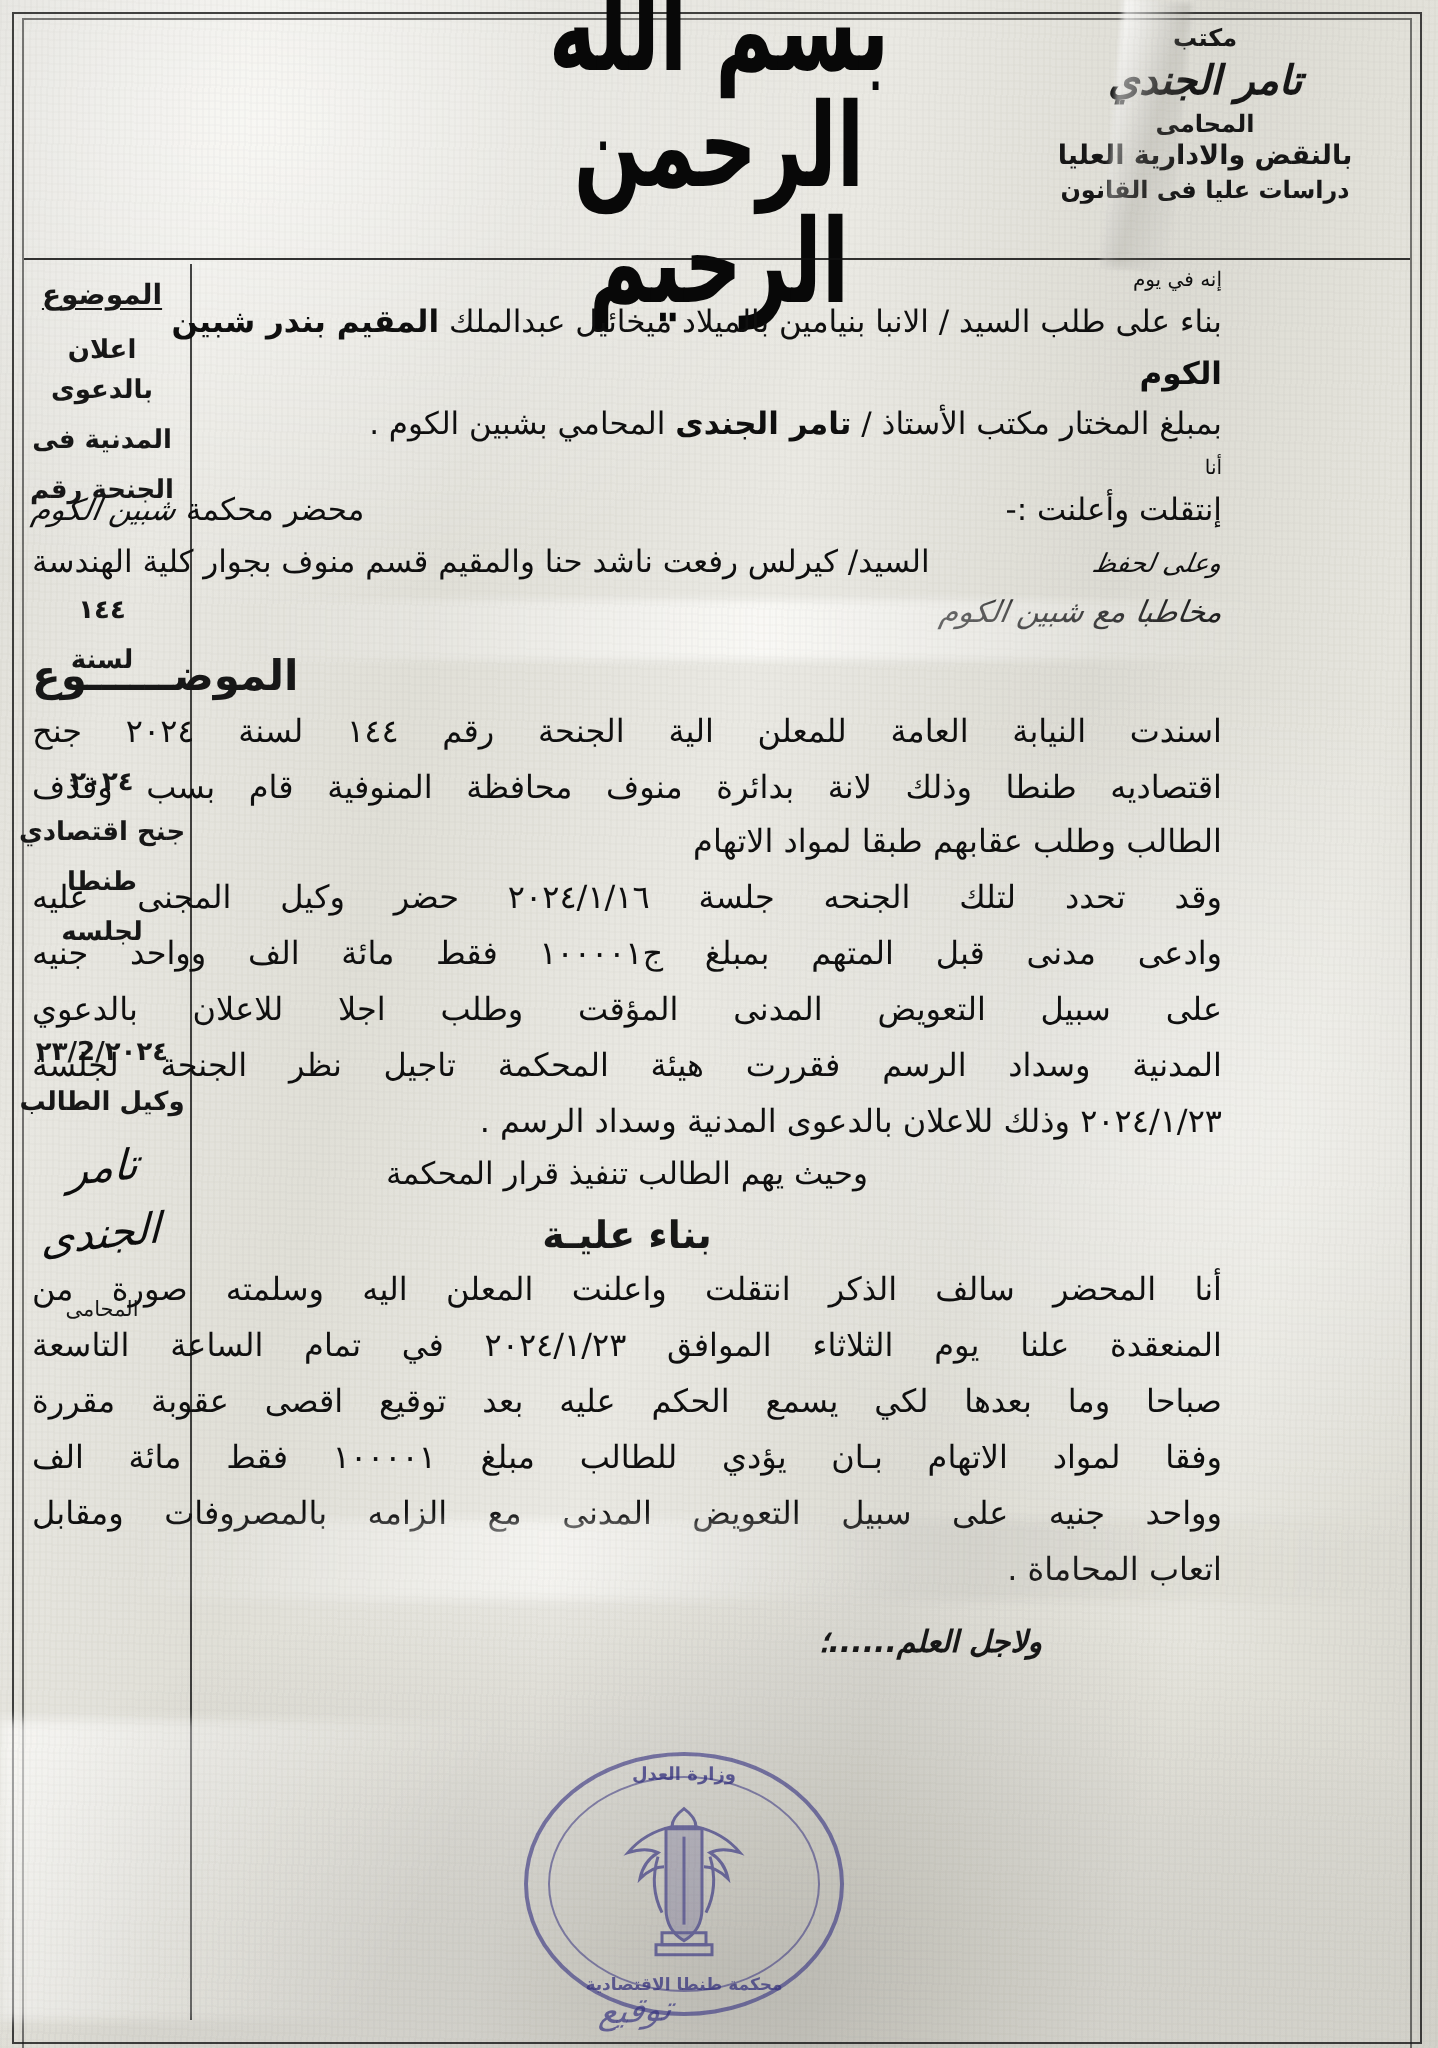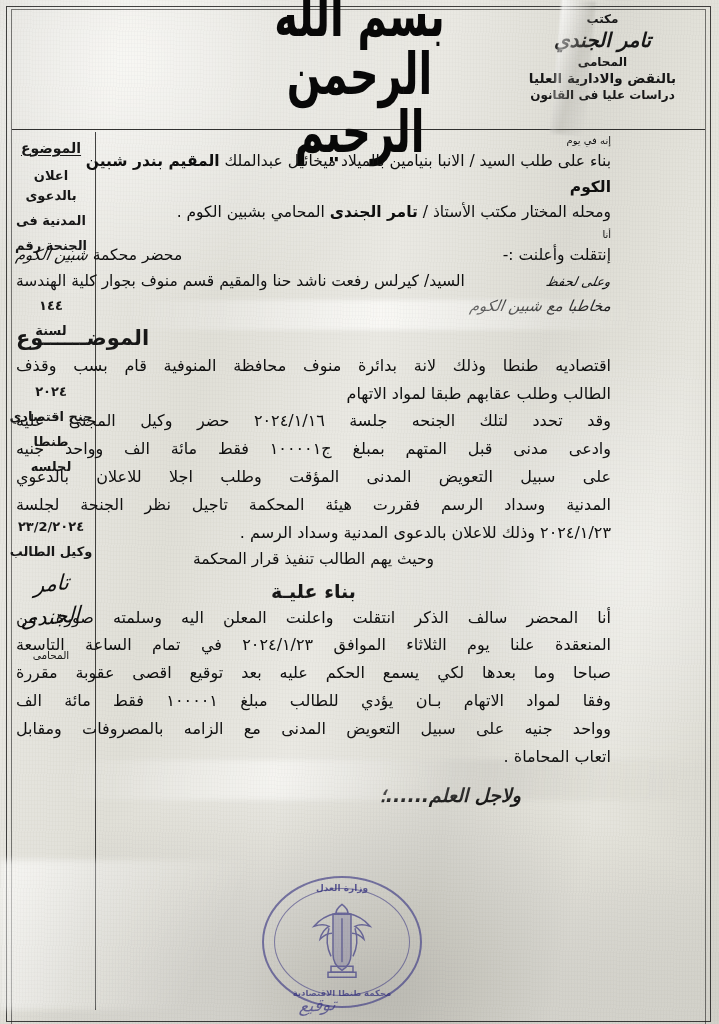--- a/index.html
+++ b/index.html
@@ -145,7 +145,7 @@
     <div class="ln r b">الكوم</div>
 
     <div class="ln">
-      <span>ومحله المختار مكتب الأستاذ /</span>
+      <span>بمبلغ المختار مكتب الأستاذ /</span>
       <span class="b">تامر الجندى</span>
       <span>المحامي بشبين الكوم .</span>
     </div>

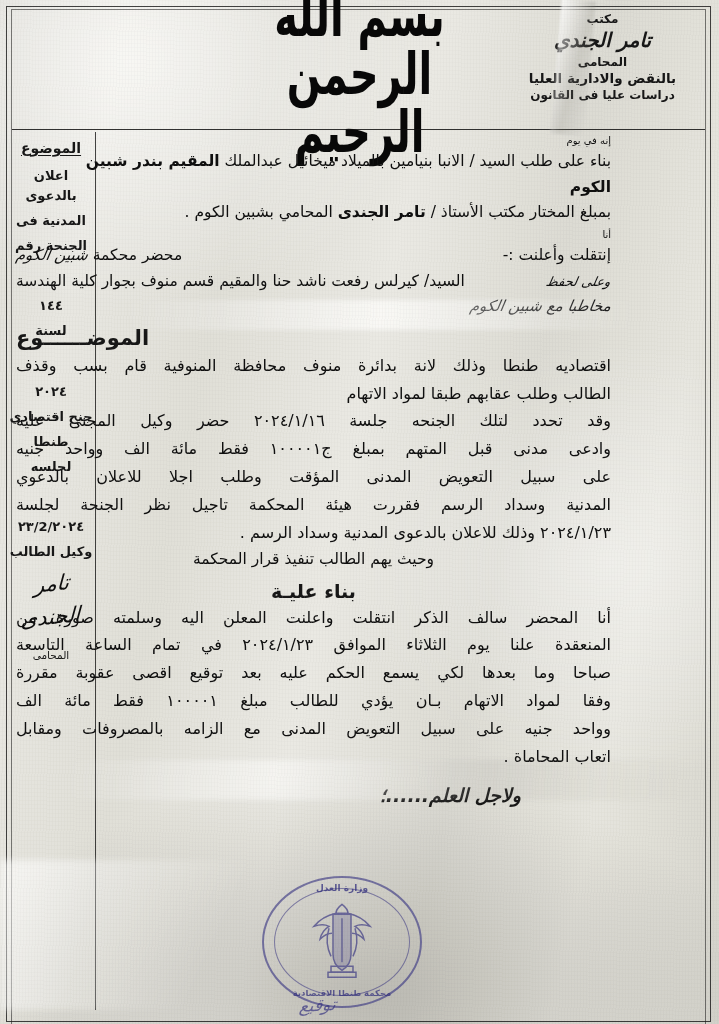--- a/index.html
+++ b/index.html
@@ -172,6 +172,7 @@
     <div class="head-sub">الموضــــــوع</div>
 
     <div class="p-blk">
+      <div class="ln j">اسندت النيابة العامة للمعلن الية الجنحة رقم ١٤٤  لسنة ٢٠٢٤ جنح</div>
       <div class="ln j">اقتصاديه طنطا وذلك لانة بدائرة منوف محافظة المنوفية قام بسب وقذف</div>
       <div class="ln r">الطالب  وطلب عقابهم طبقا لمواد الاتهام</div>
     </div>

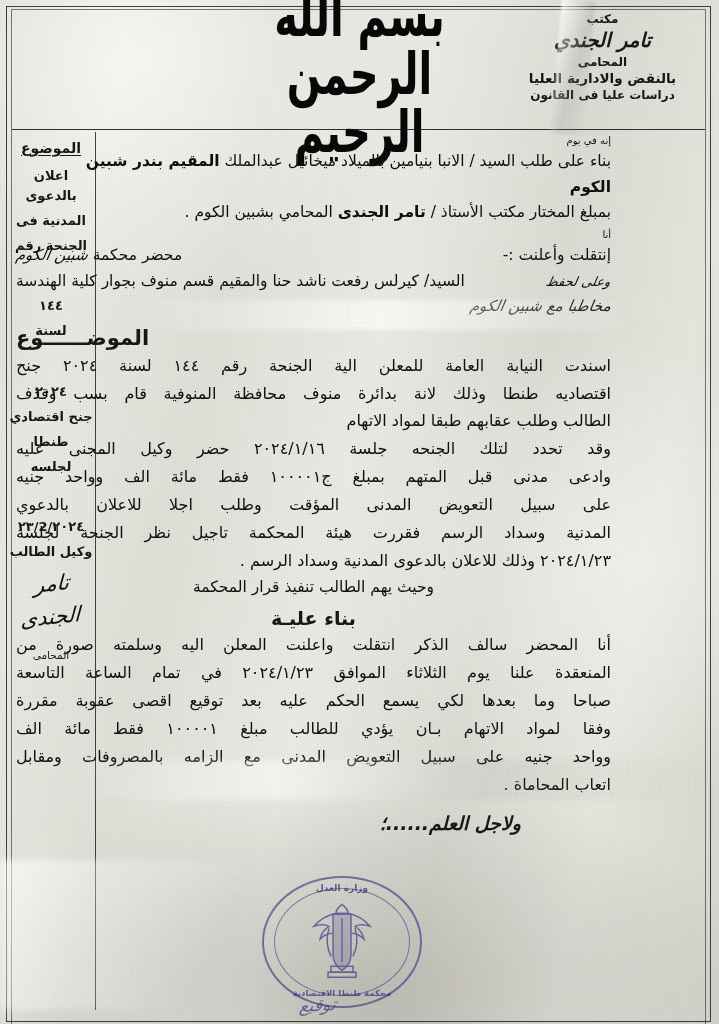--- a/index.html
+++ b/index.html
@@ -78,7 +78,7 @@
   .hand{font-family:"DejaVu Serif","Liberation Serif",serif;font-style:italic;font-size:15px;
     transform:skewX(-10deg);display:inline-block;color:#141414;}
   .hand.sm2{font-size:13px;}
-  .closing{font-size:19px;font-weight:700;margin-top:14px;padding-right:90px;font-style:italic;}
+  .closing{font-size:15px;font-weight:700;margin-top:14px;padding-right:90px;font-style:italic;}
 
   .row{display:flex;justify-content:space-between;align-items:baseline;}
 

